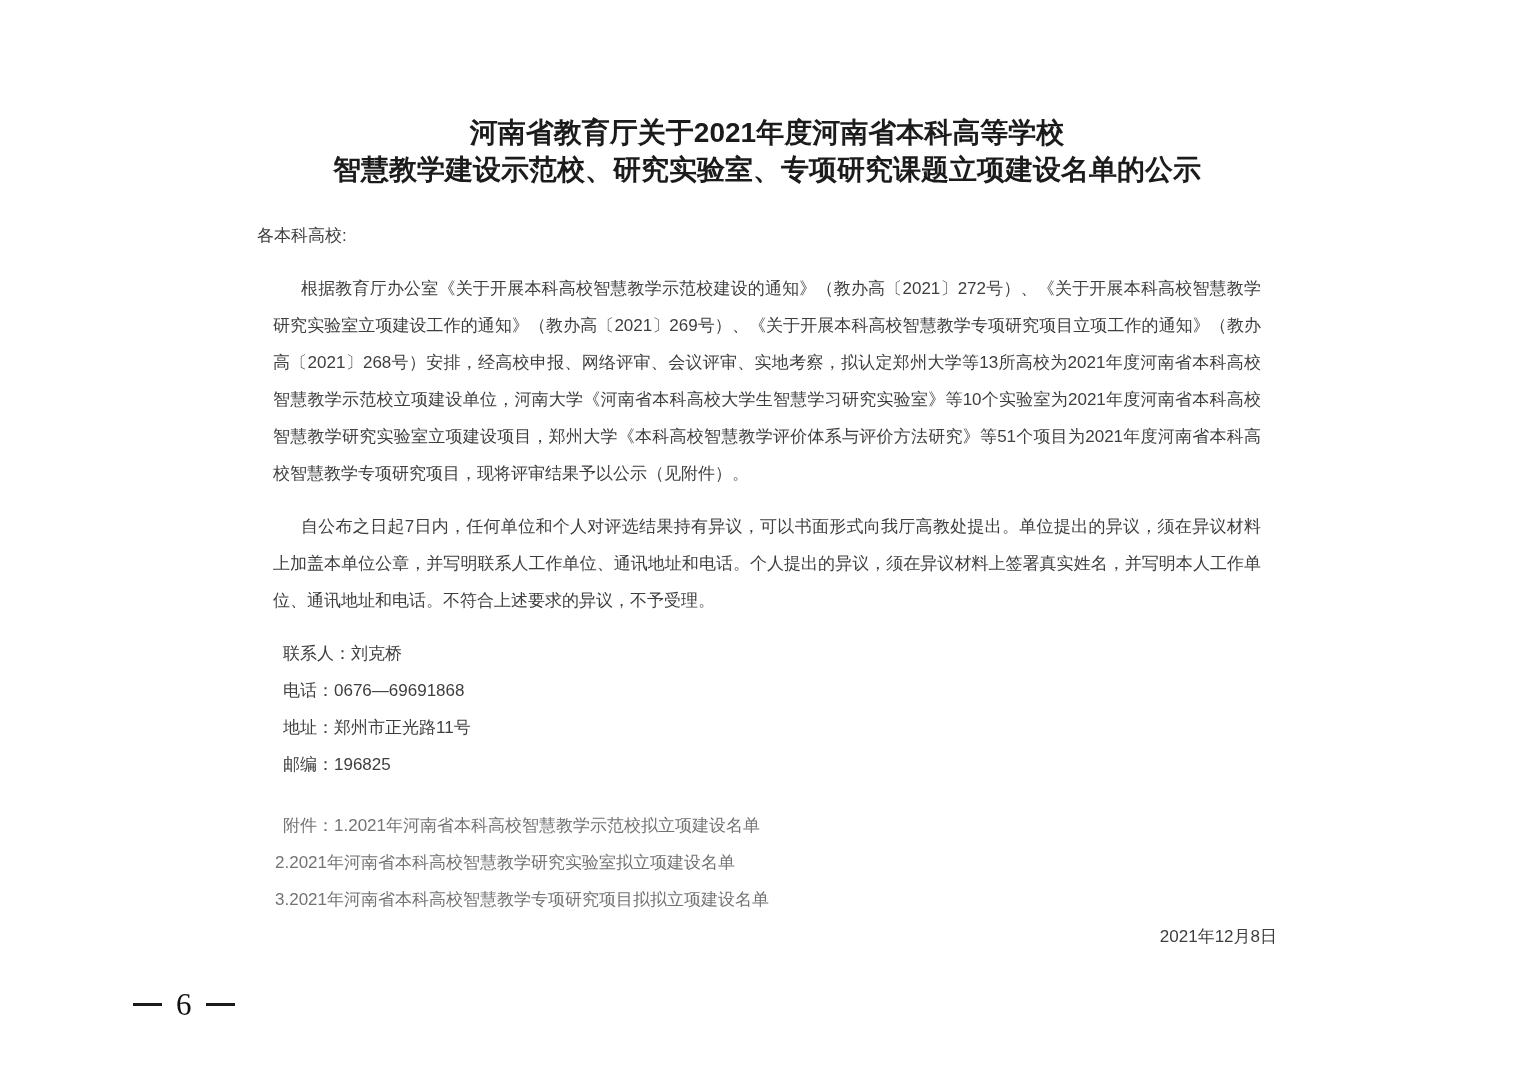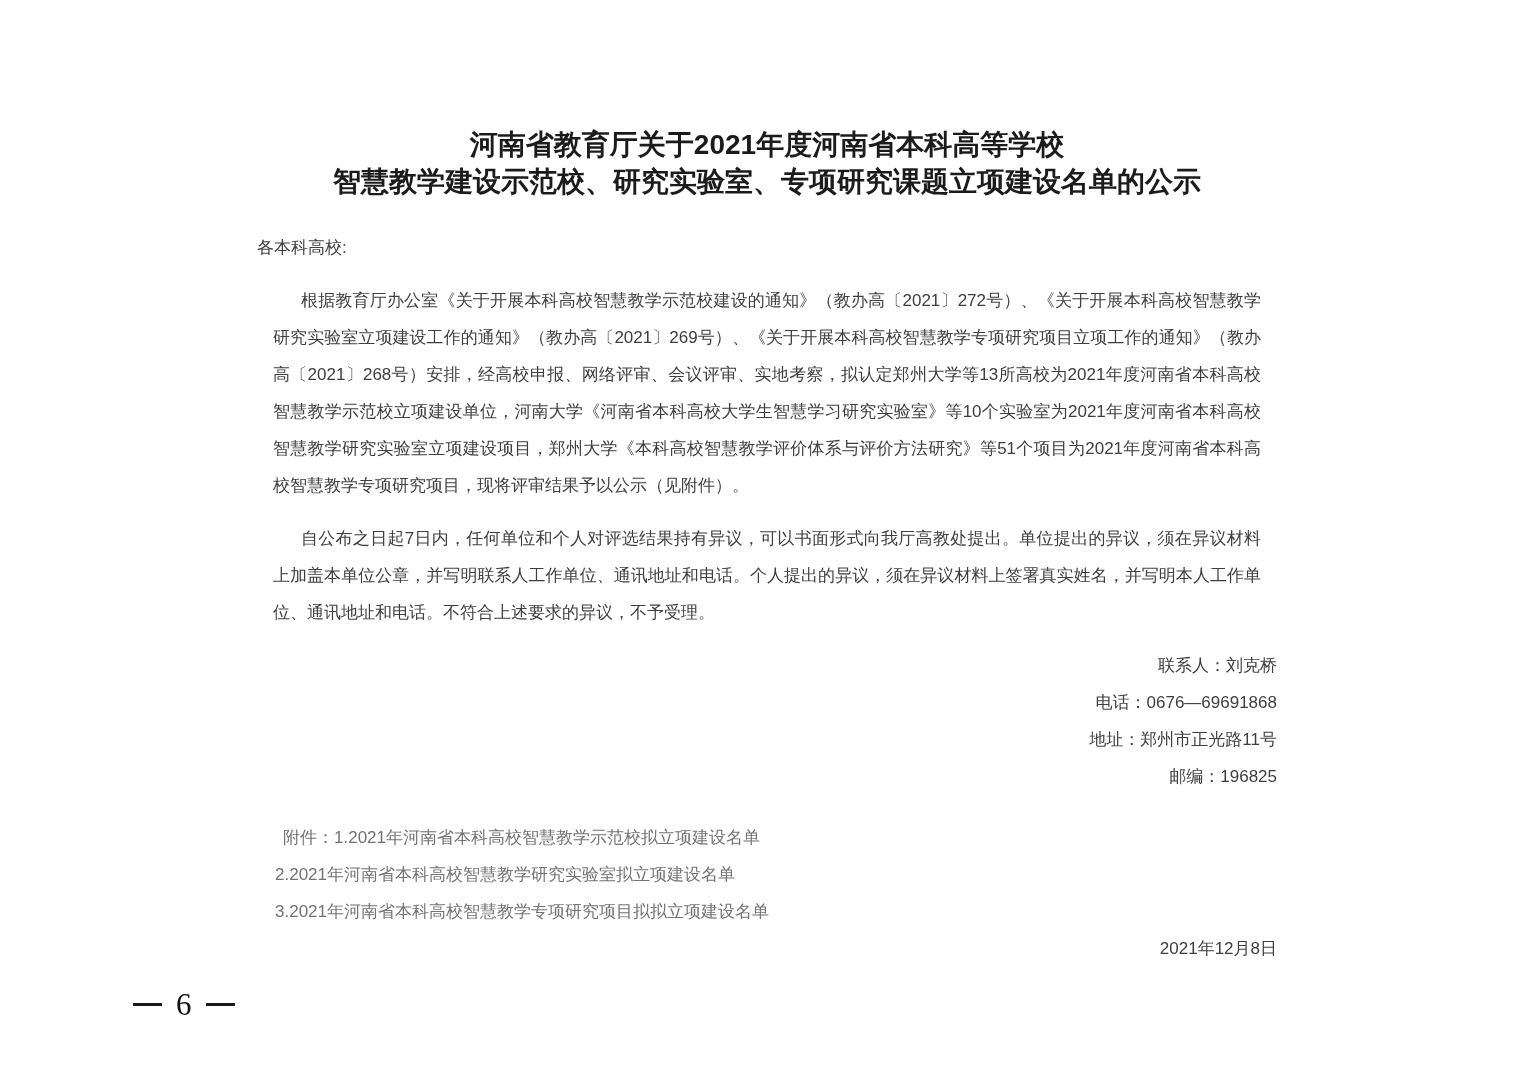--- a/index.html
+++ b/index.html
@@ -14,7 +14,7 @@
   .doc {
     position: absolute;
     left: 257px;
-    top: 118px;
+    top: 106px;
     width: 1020px;
     font-size: 17px;
     line-height: 37px;

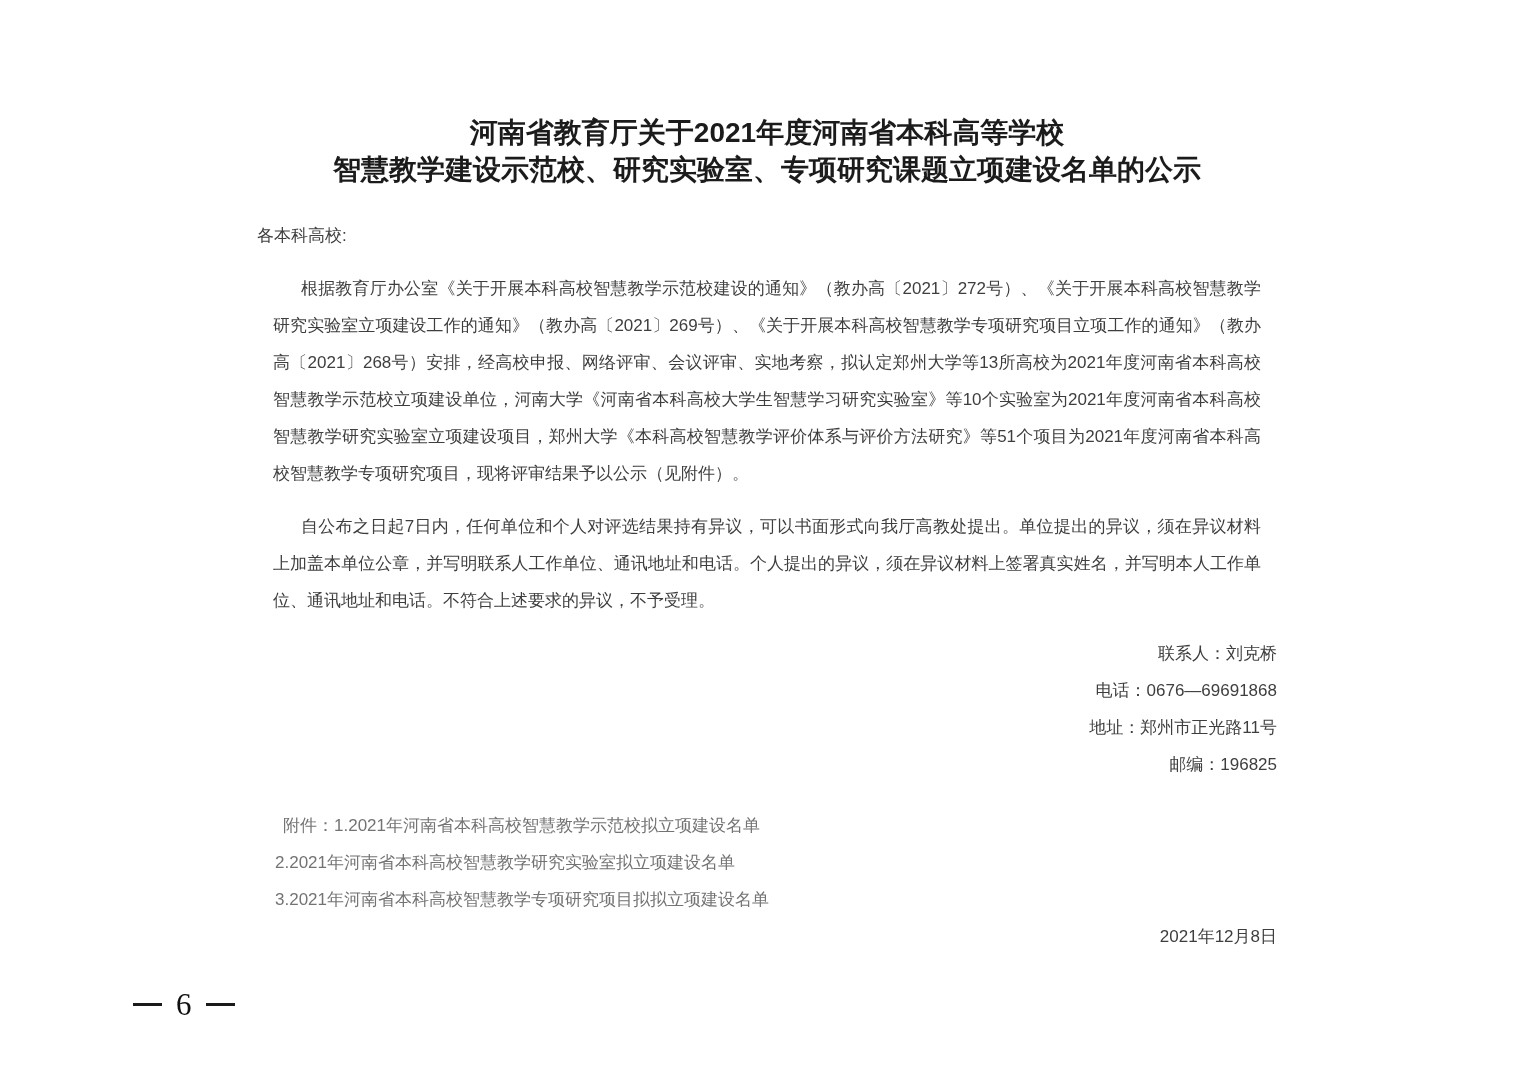--- a/index.html
+++ b/index.html
@@ -35,7 +35,7 @@
     text-align: justify;
     text-indent: 28px;
   }
-  .contact-line { margin: 0; padding-left: 26px; text-align: right; }
+  .contact-line { margin: 0; padding-left: 26px; }
   .attachments { margin-top: 24px; }
   .attach-line { margin: 0; padding-left: 18px; cursor: pointer; }
   .attach-line.first { padding-left: 26px; }

